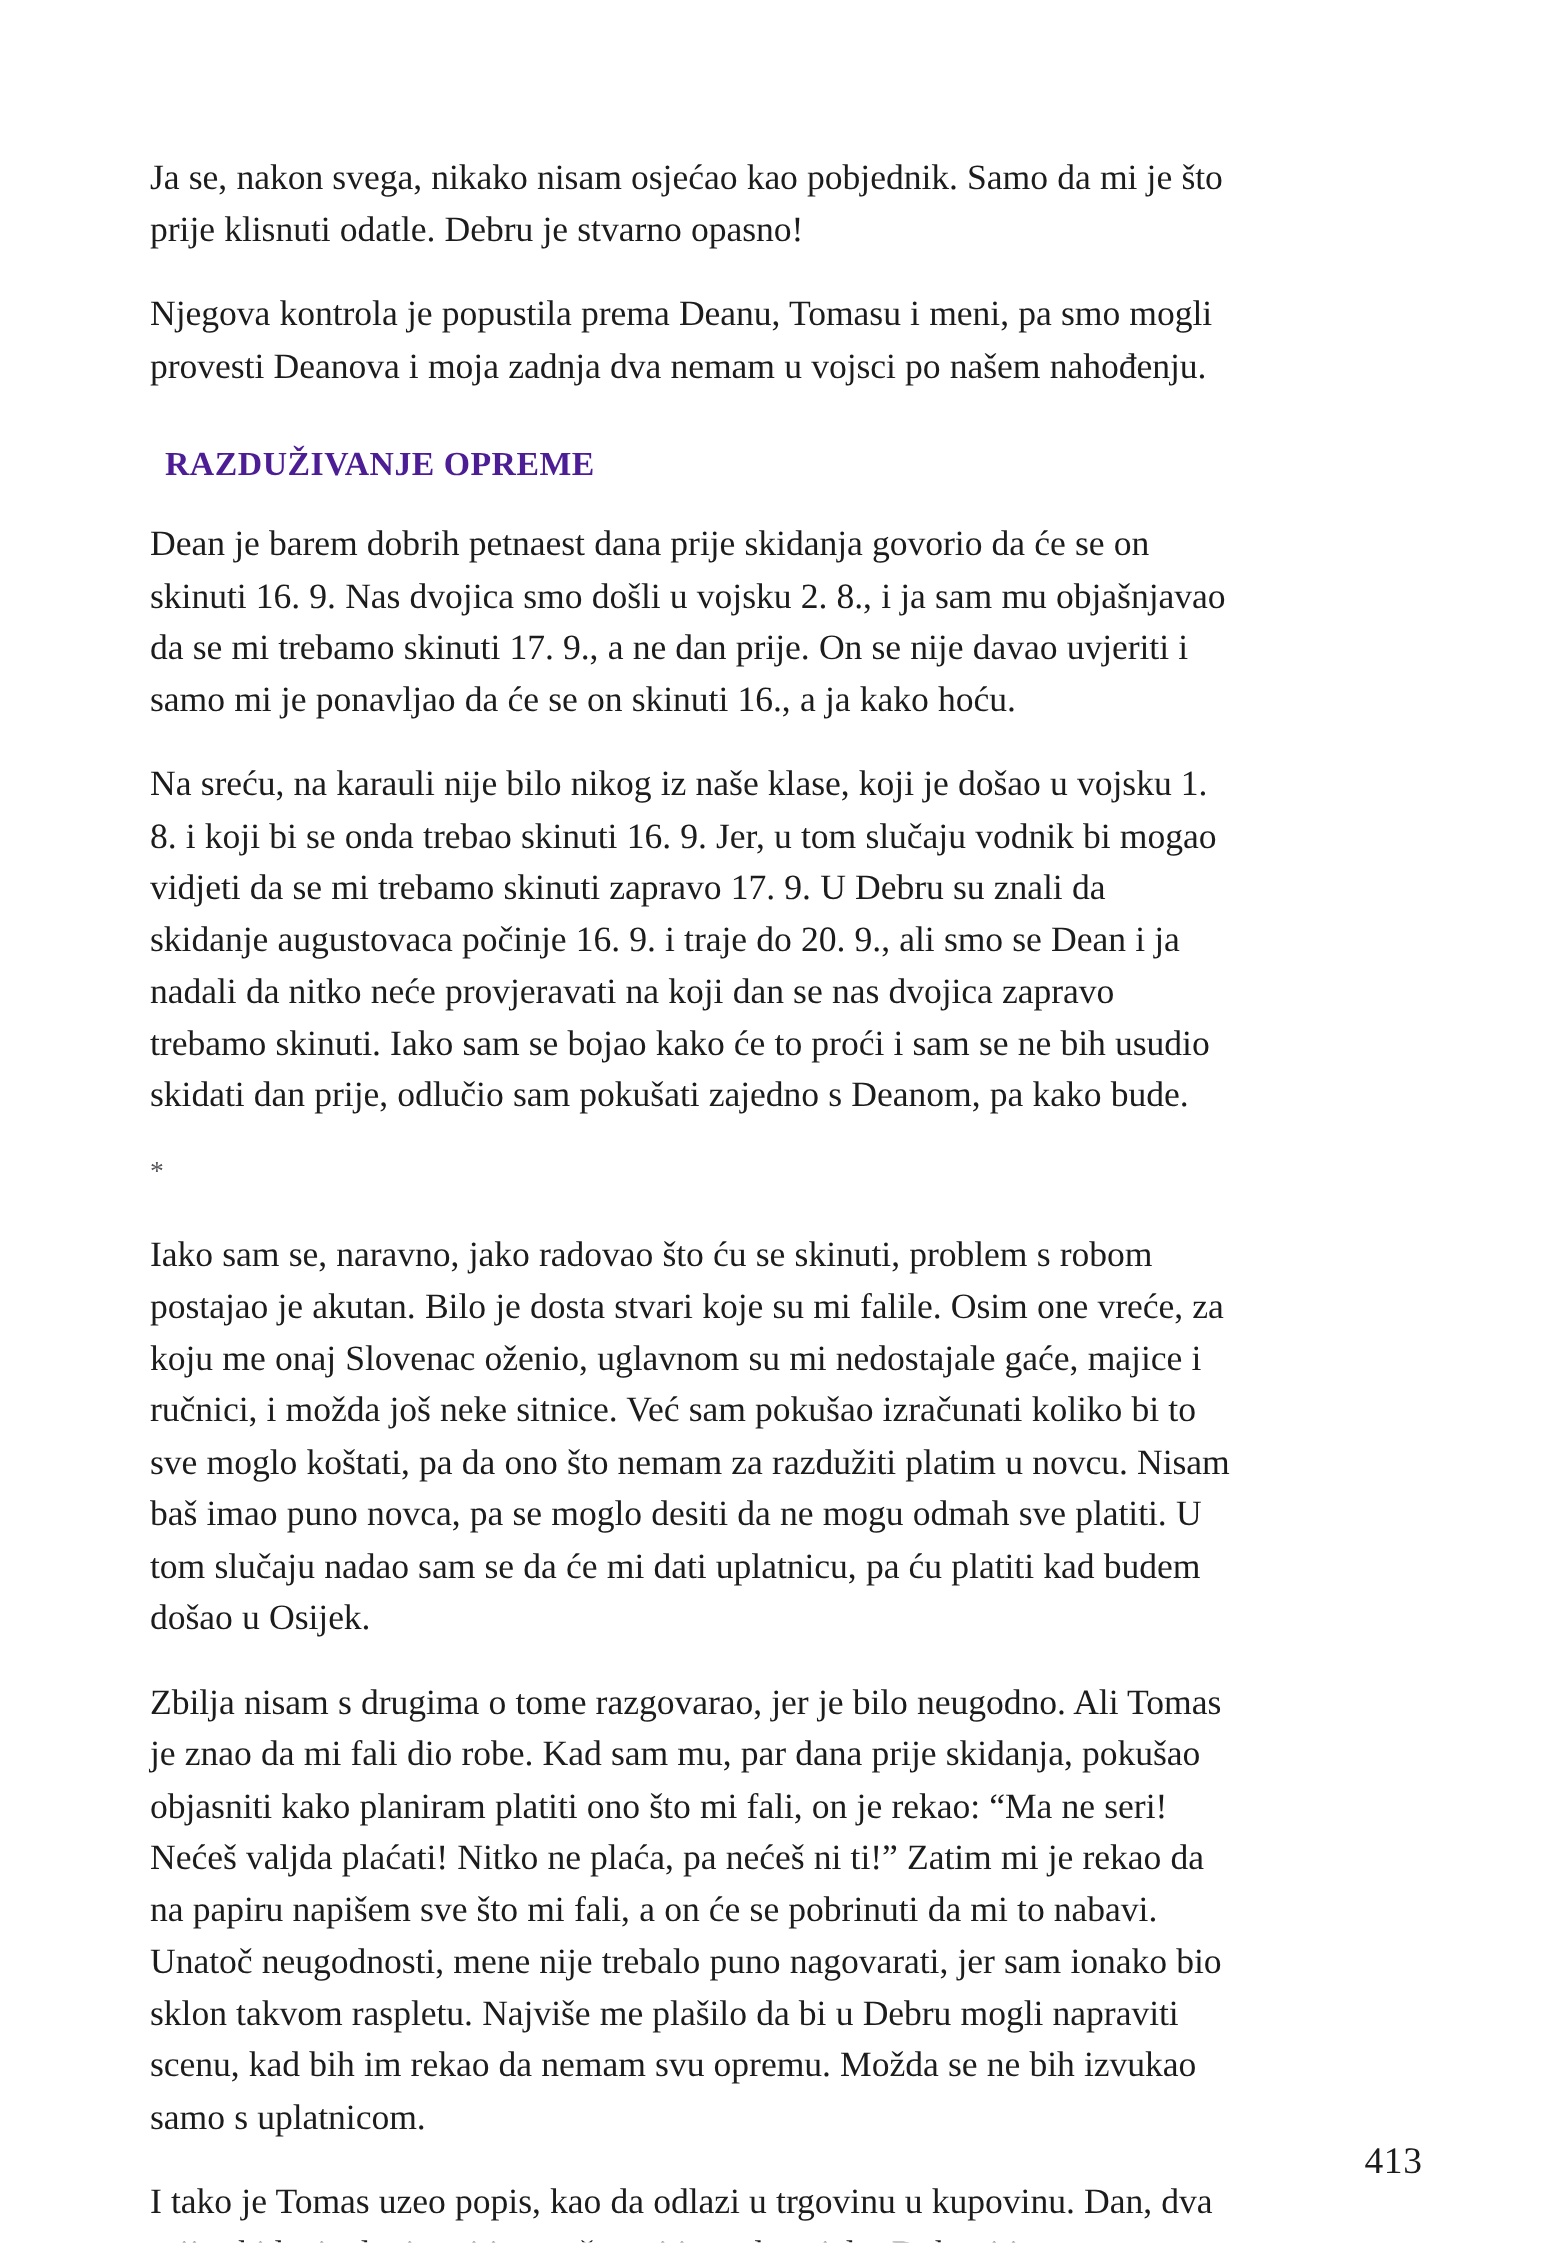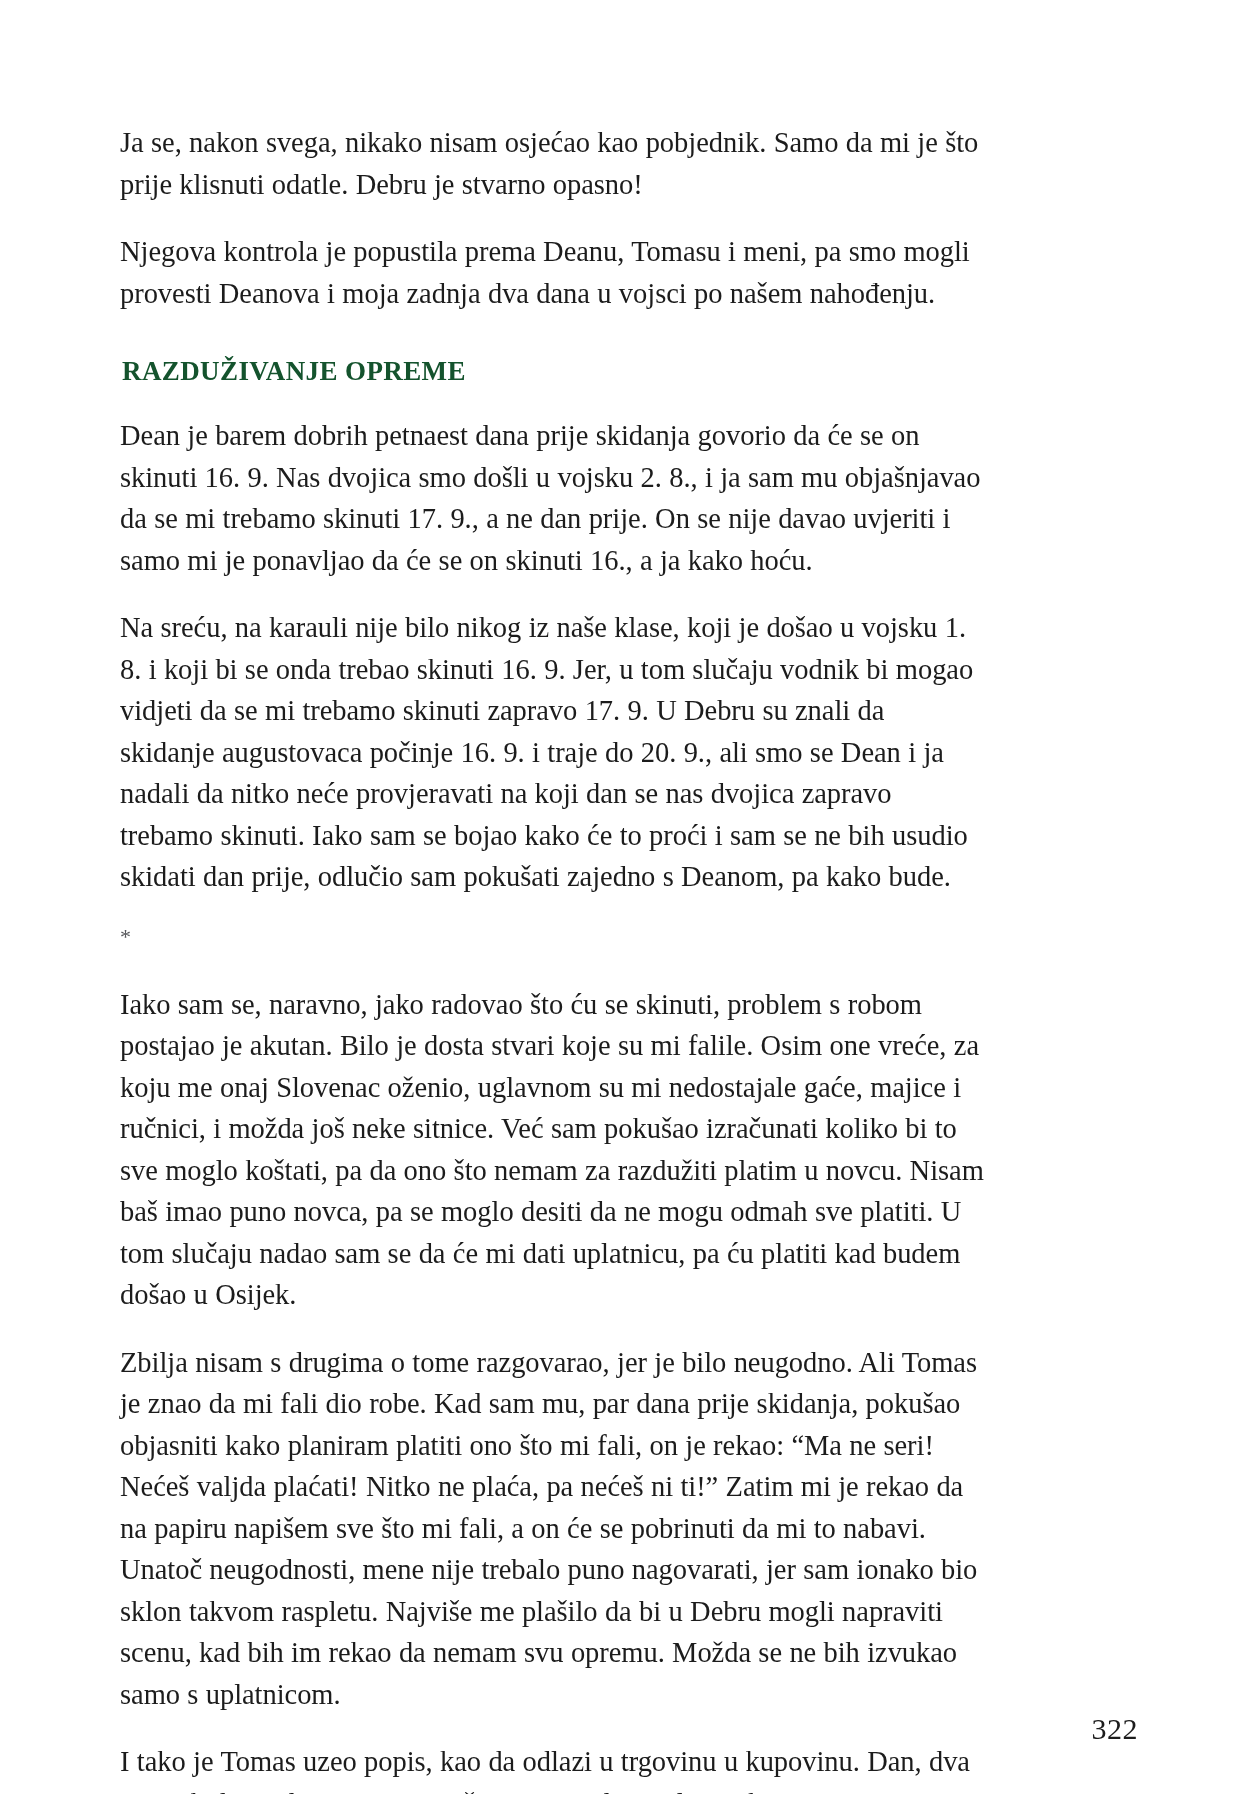--- a/index.html
+++ b/index.html
@@ -74,7 +74,7 @@
 
     <p class="para">Ja se, nakon svega, nikako nisam osjećao kao pobjednik. Samo da mi je što prije klisnuti odatle. Debru je stvarno opasno!</p>
 
-    <p class="para">Njegova kontrola je popustila prema Deanu, Tomasu i meni, pa smo mogli provesti Deanova i moja zadnja dva dana u vojsci po našem nahođenju.</p>
+    <p class="para">Njegova kontrola je popustila prema Deanu, Tomasu i meni, pa smo mogli provesti Deanova i moja zadnja dva nemam u vojsci po našem nahođenju.</p>
 
     <h2 class="section-heading">RAZDUŽIVANJE OPREME</h2>
 

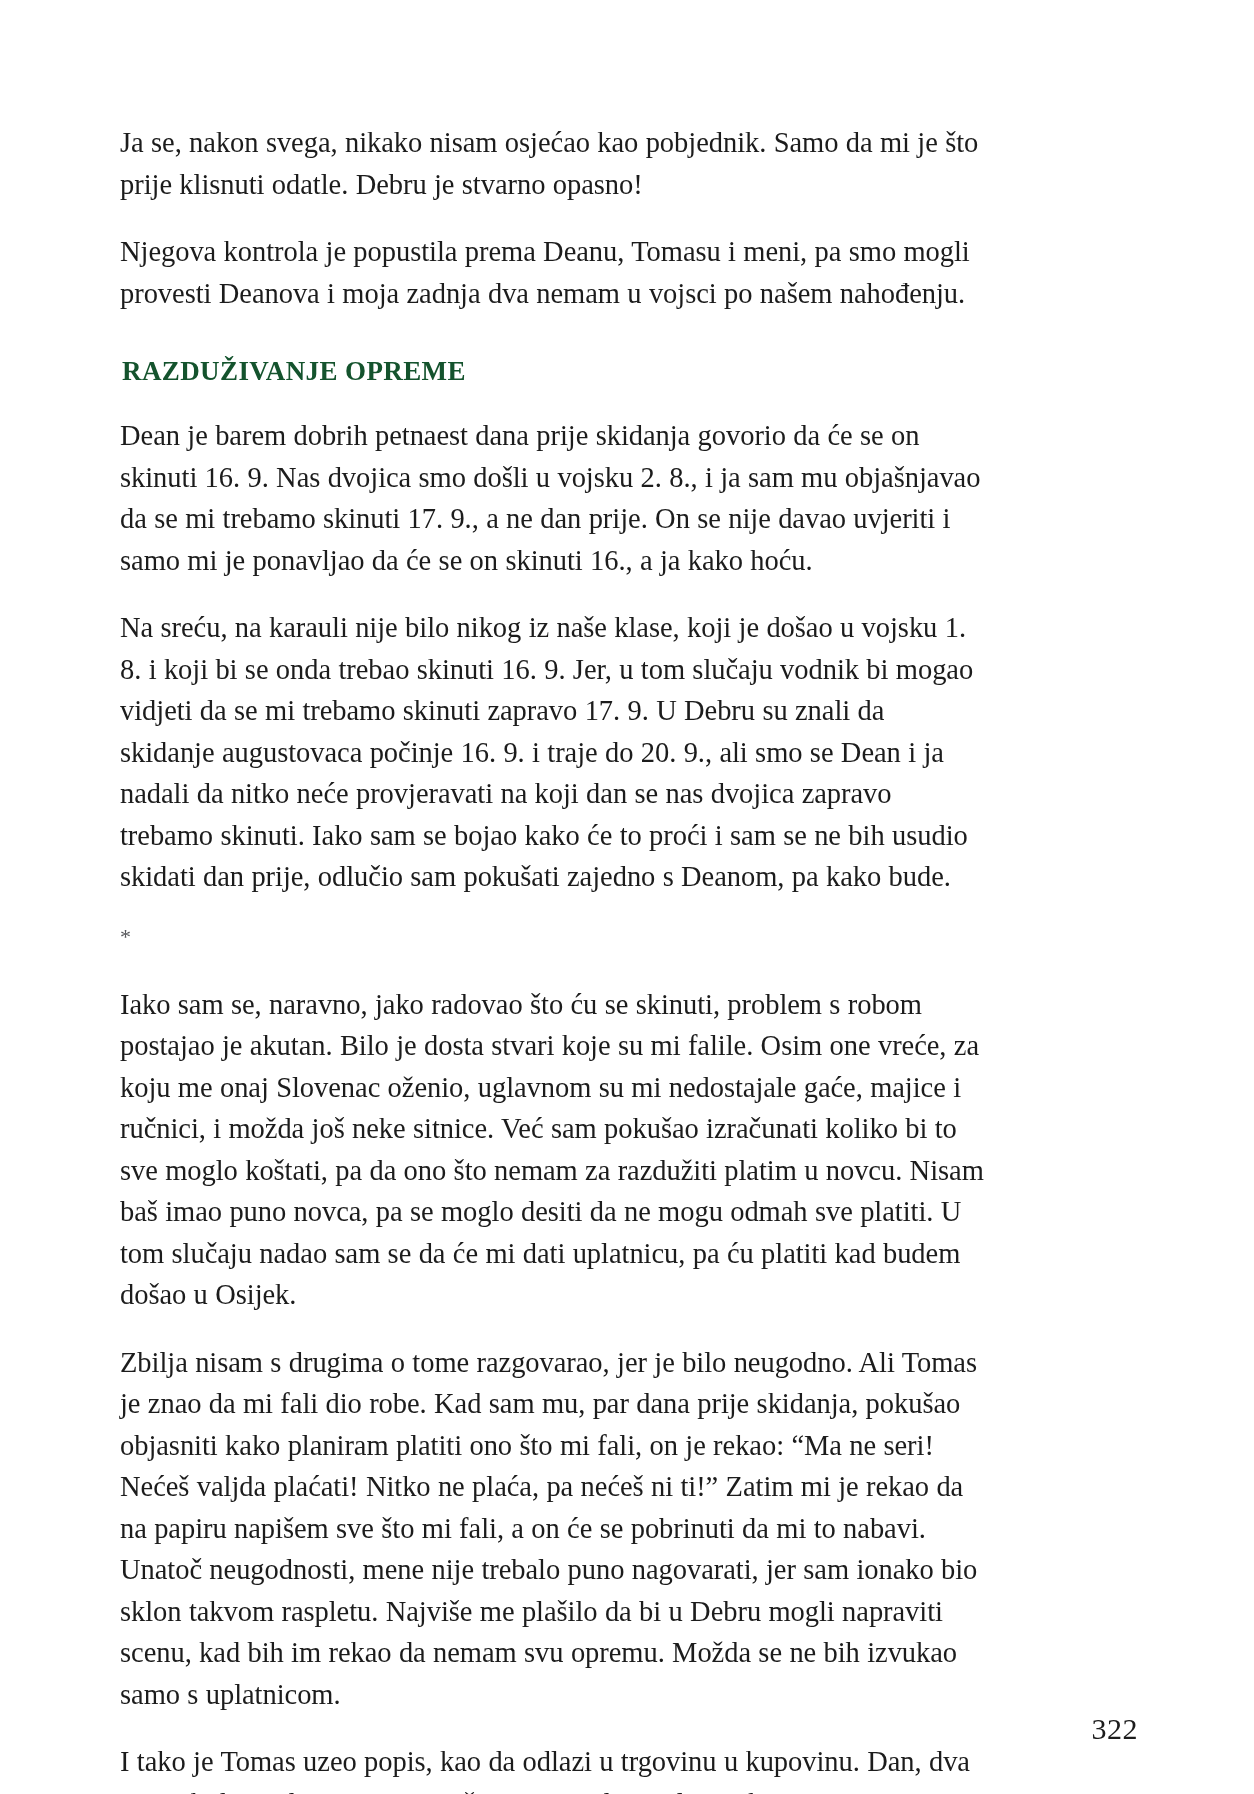--- a/index.html
+++ b/index.html
@@ -39,12 +39,12 @@
     margin-bottom: 0;
   }
   h2.section-heading {
-    margin: 40px 0 27px 2px;
+    margin: 40px 0 27px 12px;
     font-size: 27px;
     line-height: 34px;
     font-weight: bold;
     letter-spacing: 0.4px;
-    color: #14532d;
+    color: #4c1d95;
     text-align: left;
   }
   .separator {

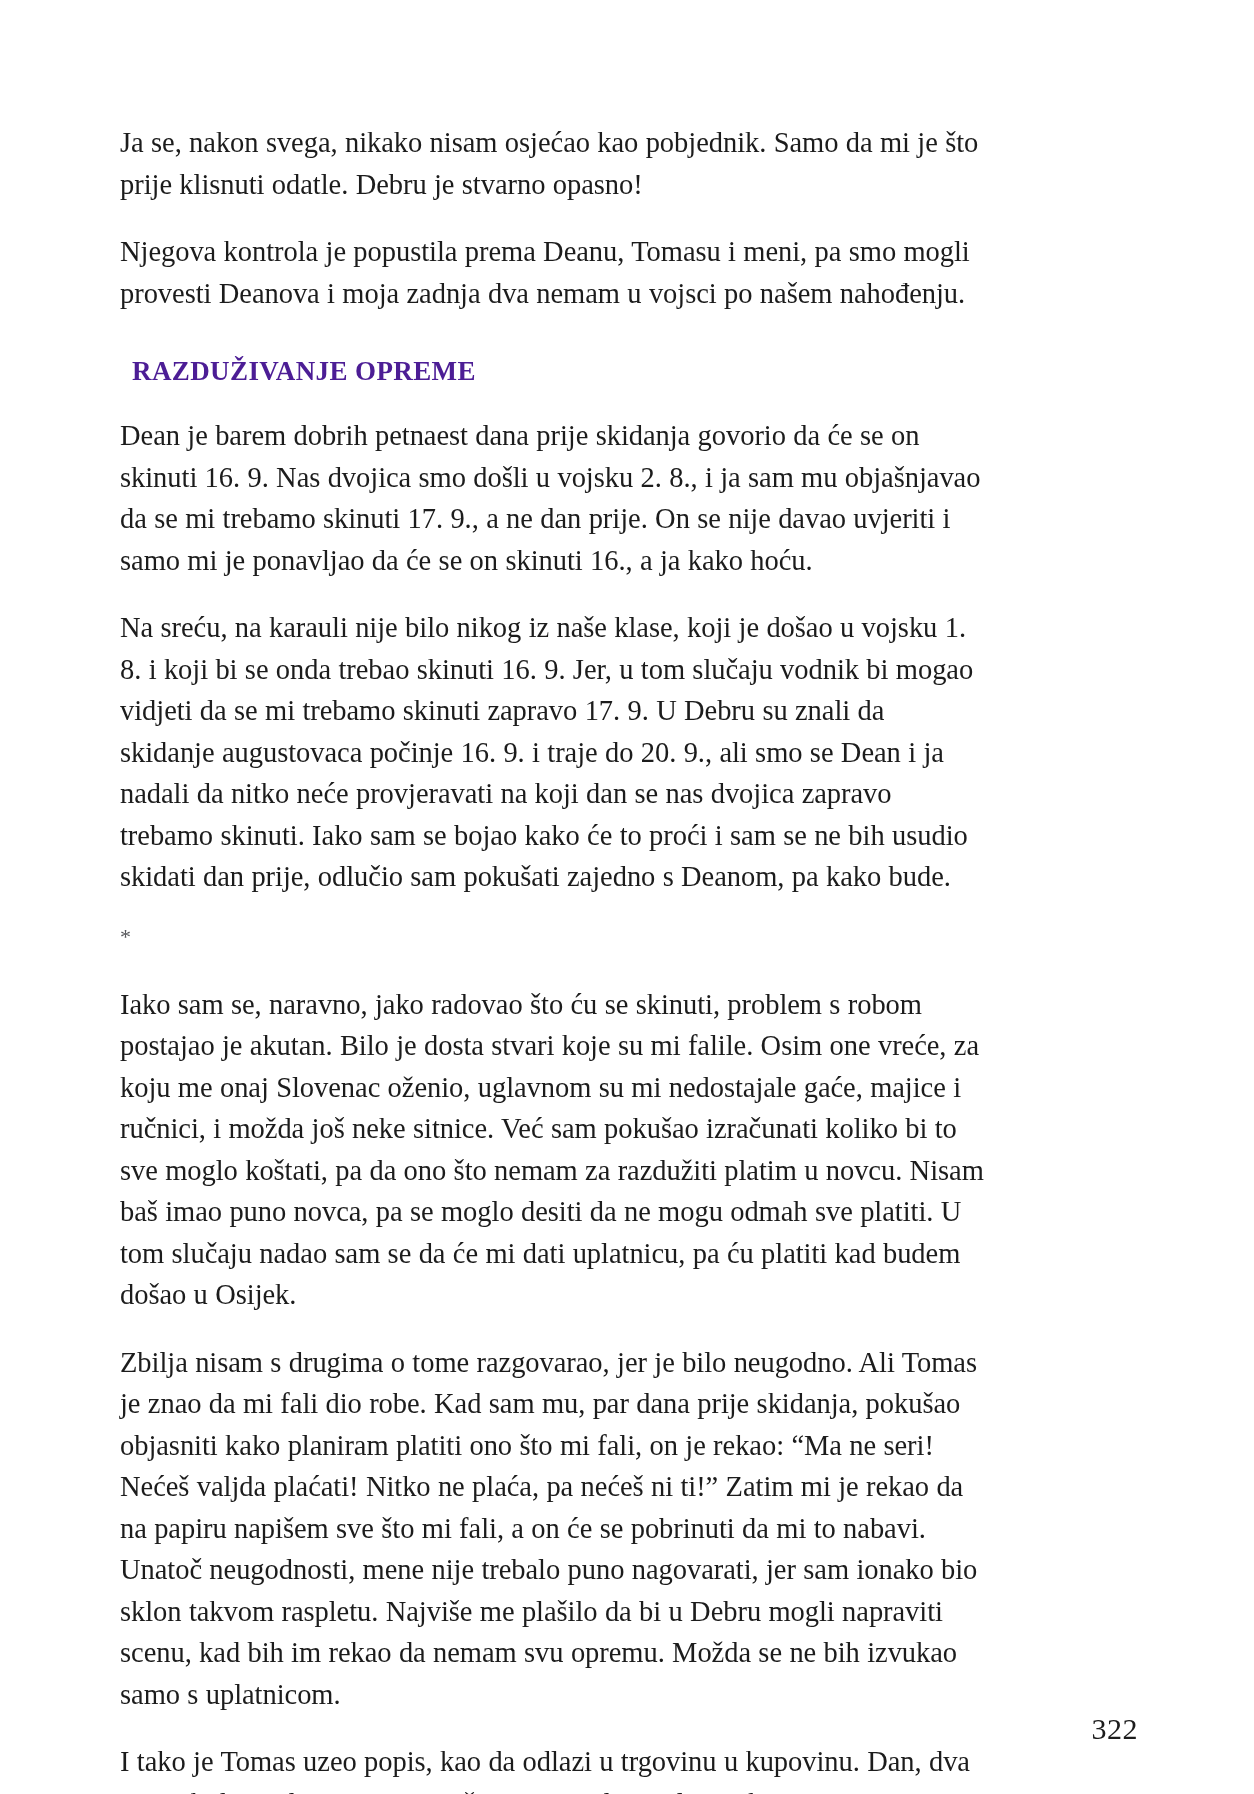--- a/index.html
+++ b/index.html
@@ -92,7 +92,7 @@
 
   </div>
 
-  <div class="page-number">322</div>
+  <div class="page-number">413</div>
 
 </div>
 

